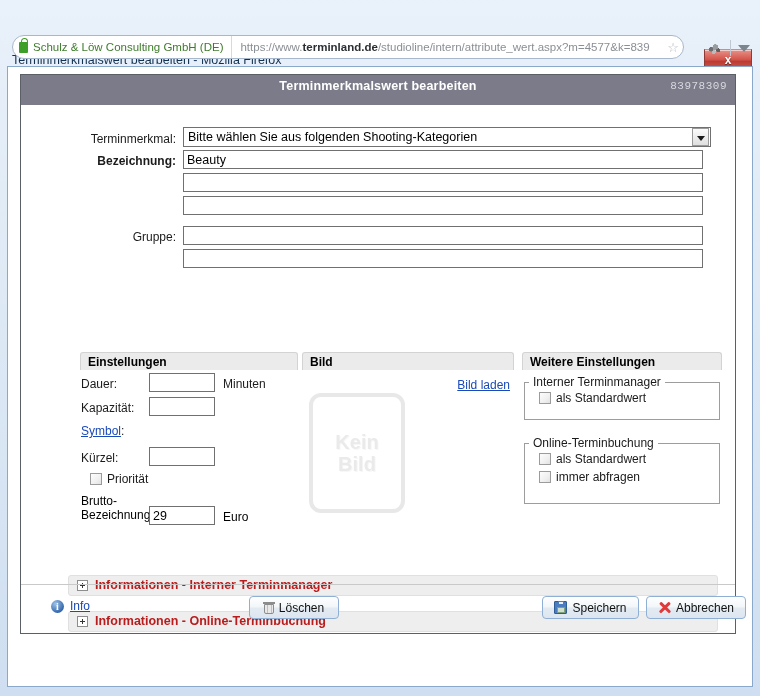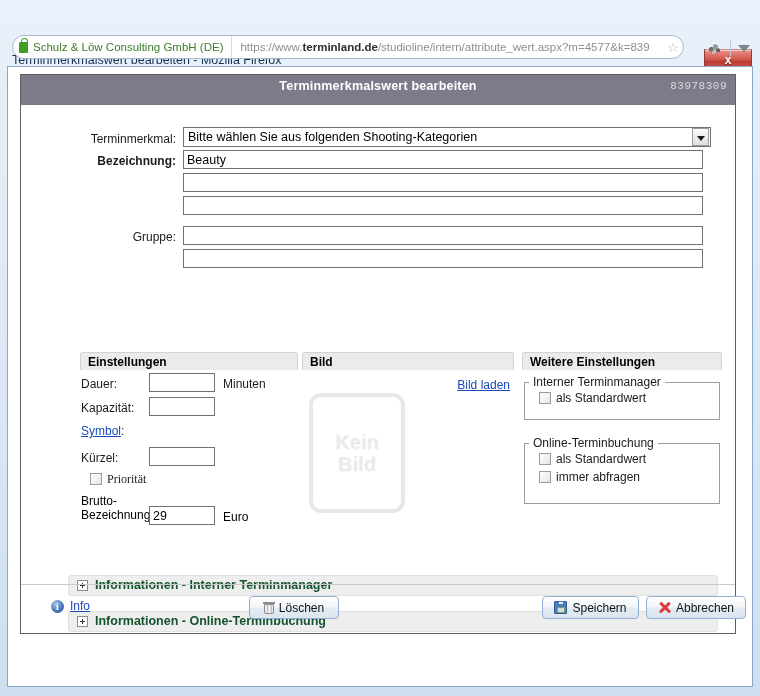--- a/index.html
+++ b/index.html
@@ -474,7 +474,7 @@
         </div>
         <div class="cbrow" style="height:23px;">
           <div class="cbox" style="left:9px;"></div>
-          <div class="cblabel" style="left:26px;font-family:Liberation Serif, serif;">Priorität</div>
+          <div class="cblabel" style="left:26px;">Priorität</div>
         </div>
         <div class="brutto">
           <div class="b1">Brutto-</div>

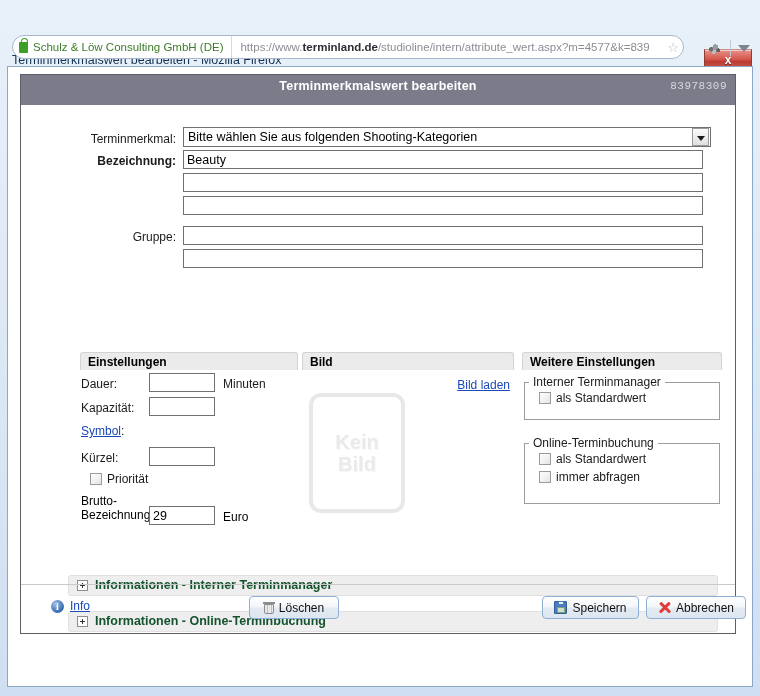--- a/index.html
+++ b/index.html
@@ -318,7 +318,7 @@
   .acc-plus:after { left: 4px; top: 2px; width: 1px; height: 5px; }
   .acc-label {
     position: absolute; left: 26px; top: 2px;
-    font-size: 12.5px; font-weight: bold; color: #14532d;
+    font-size: 12.5px; font-weight: bold; color: #b91c1c;
   }
 
   

